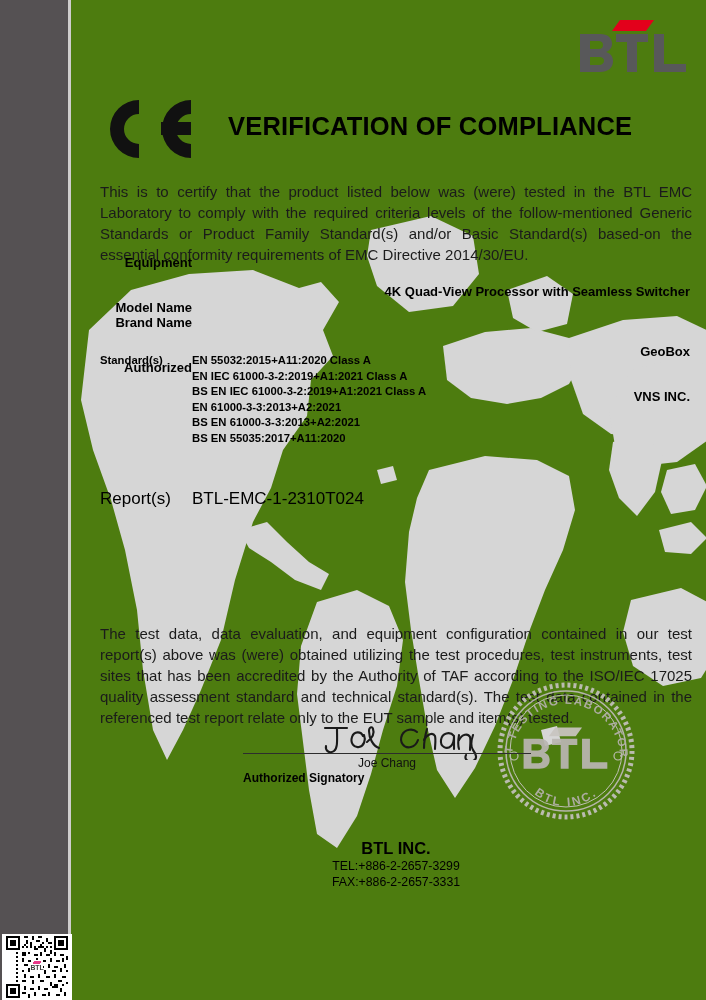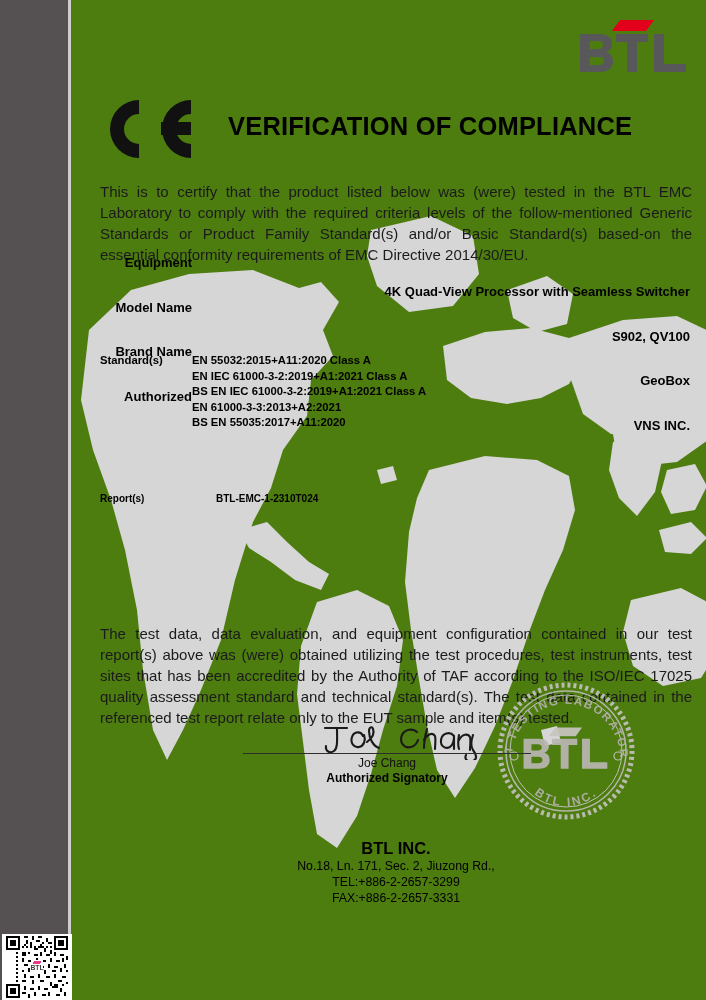--- a/index.html
+++ b/index.html
@@ -316,7 +316,6 @@
     </div>
     <div class="detail-row">
       <div class="detail-label">Model Name</div>
-      <div class="detail-value">S902, QV100</div>
     </div>
     <div class="detail-row">
       <div class="detail-label">Brand Name</div>

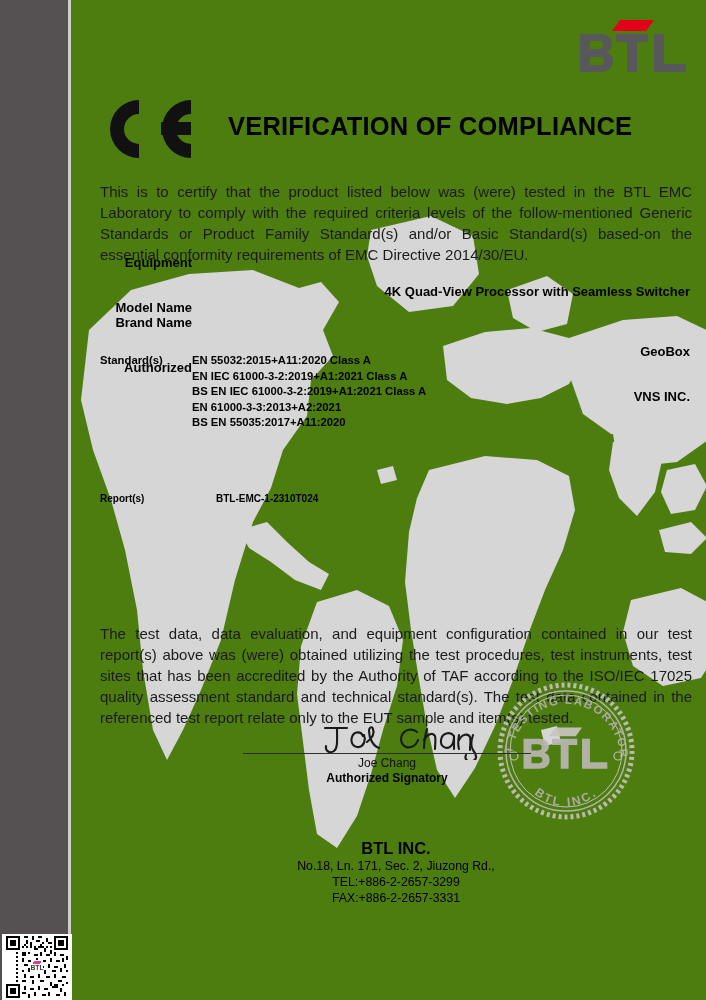--- a/index.html
+++ b/index.html
@@ -334,6 +334,7 @@
       <div class="std-item">EN IEC 61000-3-2:2019+A1:2021 Class A</div>
       <div class="std-item">BS EN IEC 61000-3-2:2019+A1:2021 Class A</div>
       <div class="std-item">EN 61000-3-3:2013+A2:2021</div>
+      <div class="std-item">BS EN 61000-3-3:2013+A2:2021</div>
       <div class="std-item">BS EN 55035:2017+A11:2020</div>
     </div>
   </div>

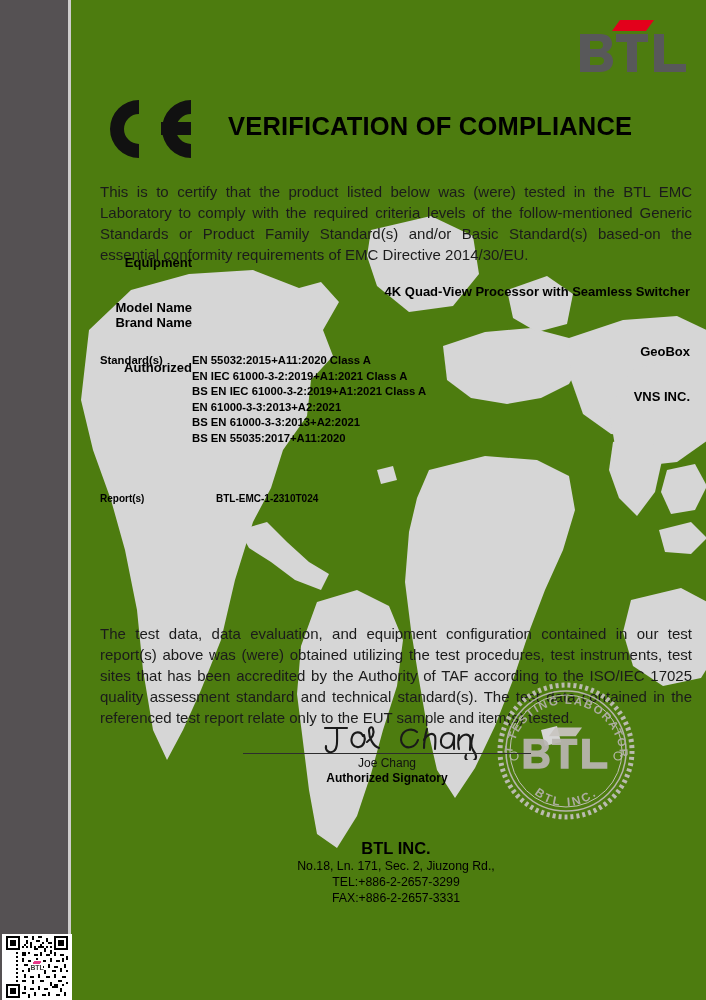--- a/index.html
+++ b/index.html
@@ -141,11 +141,10 @@
     top: 491px;
     width: 590px;
     display: flex;
-    font-size: 10px;
-    font-weight: bold;
+    font-size: 17px;
+    font-weight: normal;
     line-height: 15.6px;
     color: #000;
-    gap: 24px;
   }
   #report-label { width: 92px; flex: 0 0 92px; }
 

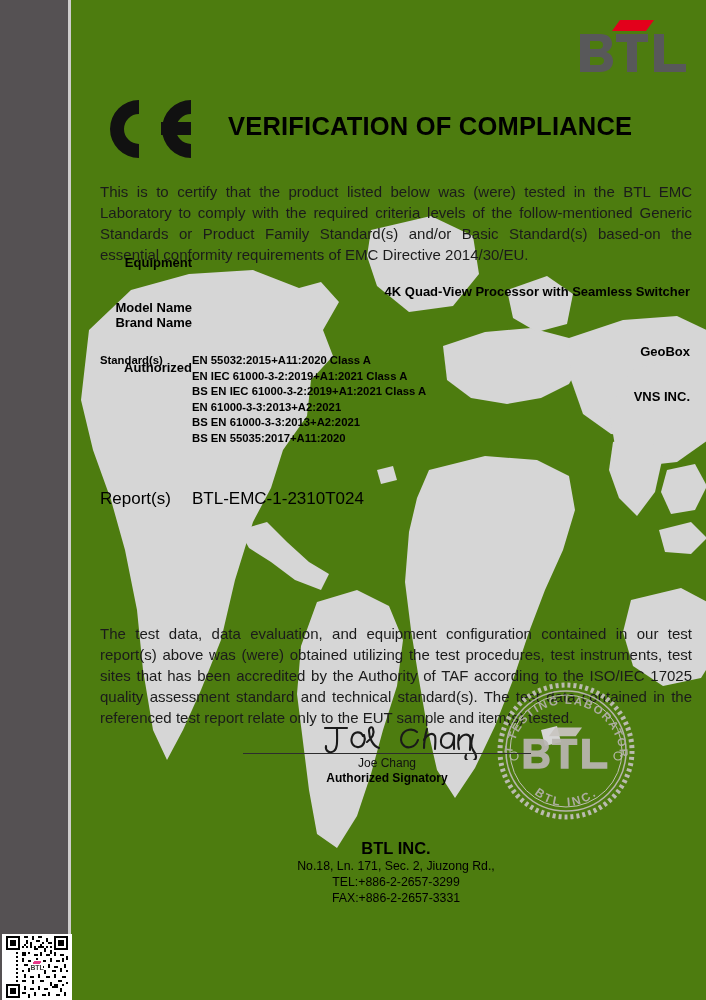--- a/index.html
+++ b/index.html
@@ -194,7 +194,6 @@
     top: 53px;
     left: 0;
     width: 288px;
-    text-align: center;
     font-size: 12px;
     font-weight: bold;
     color: #000;

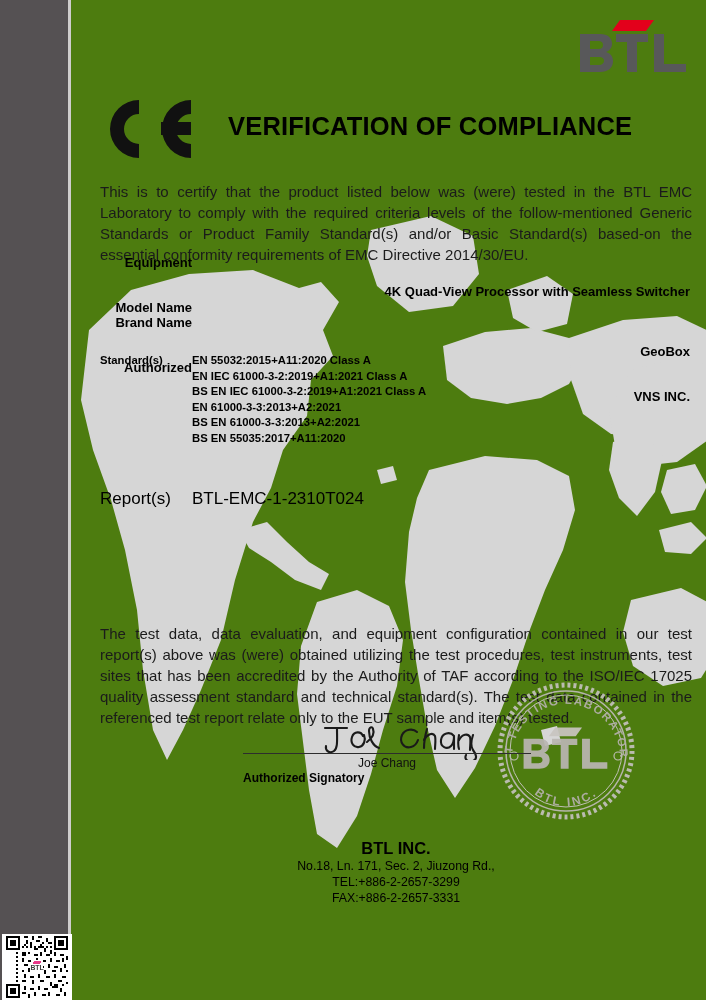--- a/index.html
+++ b/index.html
@@ -394,7 +394,6 @@
 
   <div id="company-footer">
     <div id="company-name">BTL INC.</div>
-    <div class="company-line">No.18, Ln. 171, Sec. 2, Jiuzong Rd.,</div>
     <div class="company-line">TEL:+886-2-2657-3299</div>
     <div class="company-line">FAX:+886-2-2657-3331</div>
   </div>

